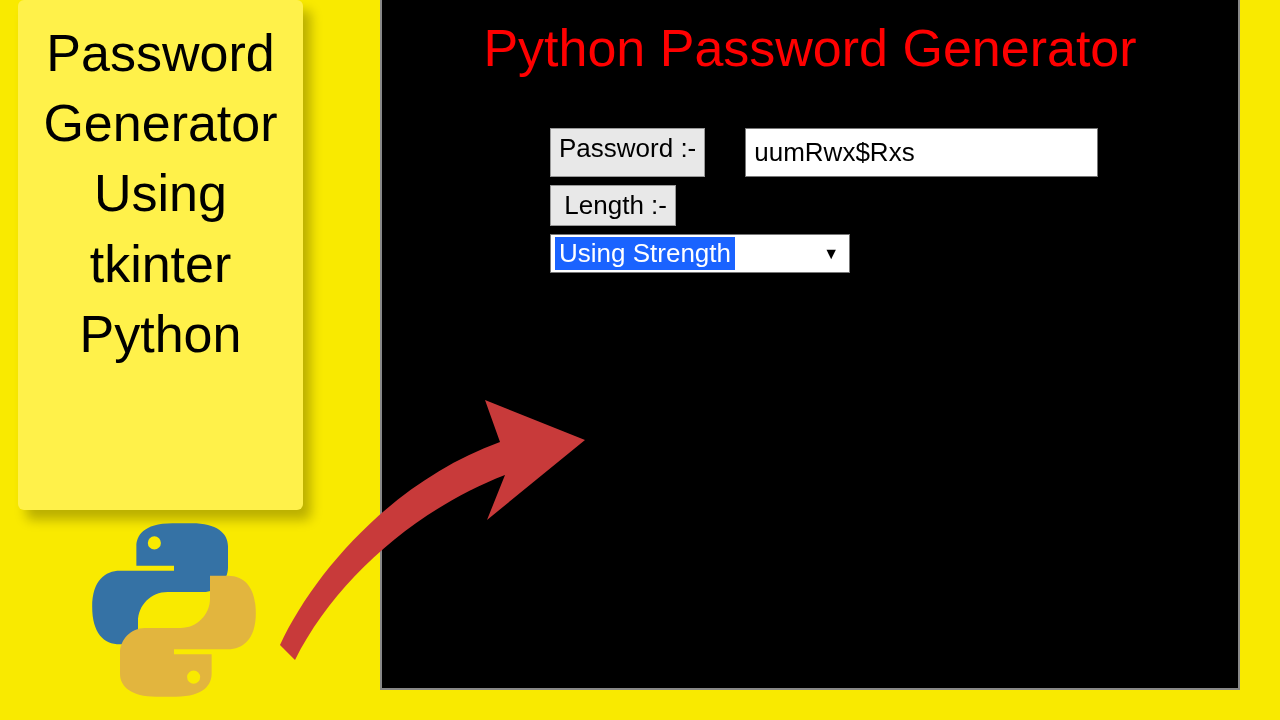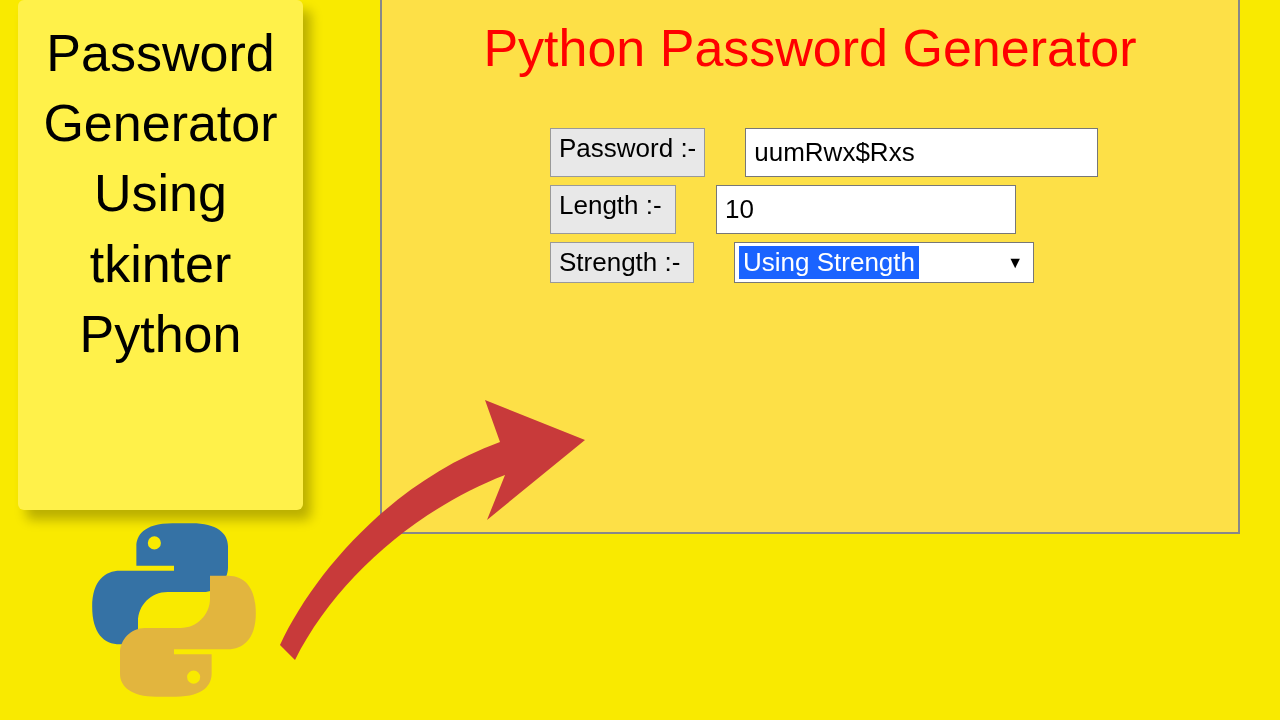--- a/index.html
+++ b/index.html
@@ -55,8 +55,8 @@
     left: 380px;
     top: 0px;
     width: 860px;
-    height: 534px;
-    background: #fde047;
+    height: 690px;
+    background: #000000;
     border: 2px solid #888;
     border-top: none;
   }

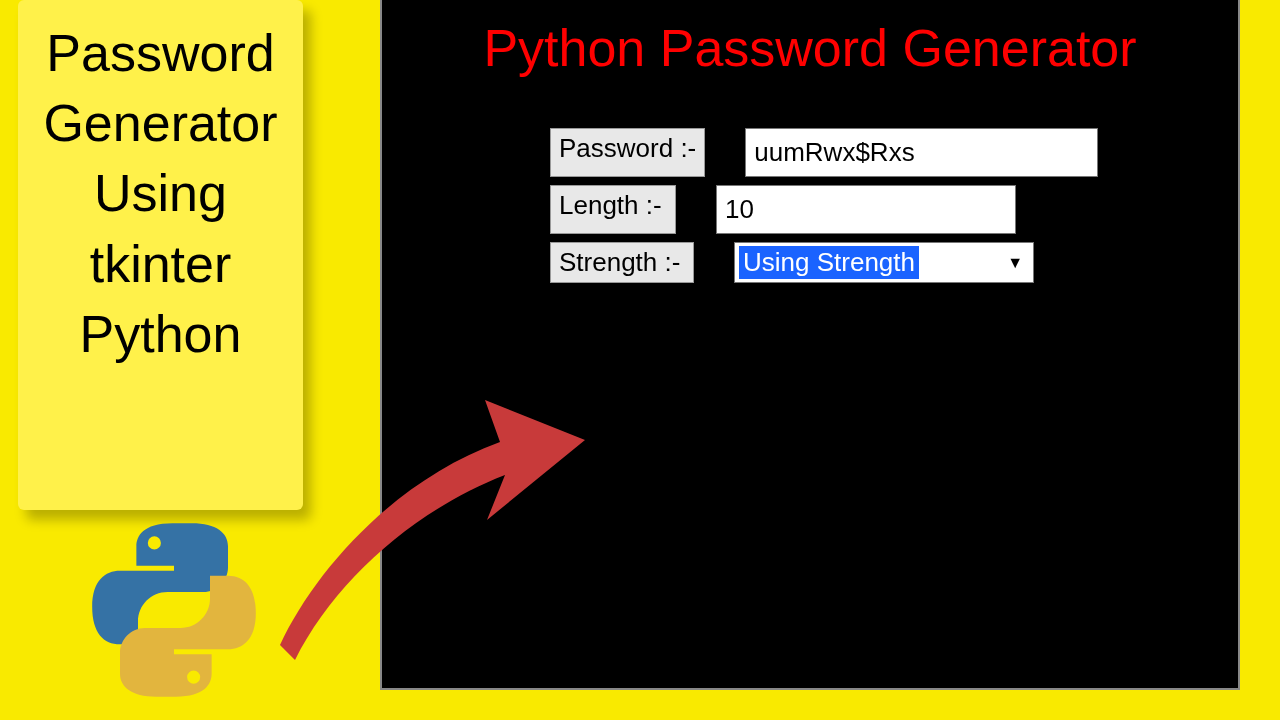--- a/index.html
+++ b/index.html
@@ -127,7 +127,7 @@
     font-family: Arial, Helvetica, sans-serif;
   }
   .row-pw .lbl { width: 158px; }
-  .row-len .lbl { width: 126px; }
+  .row-len .lbl { width: 126px; text-align: right; }
   .row-len .field { width: 300px; flex: 0 0 300px; }
   .row-str .lbl { width: 144px; }
   .row-str .combo { flex: 0 0 300px; }

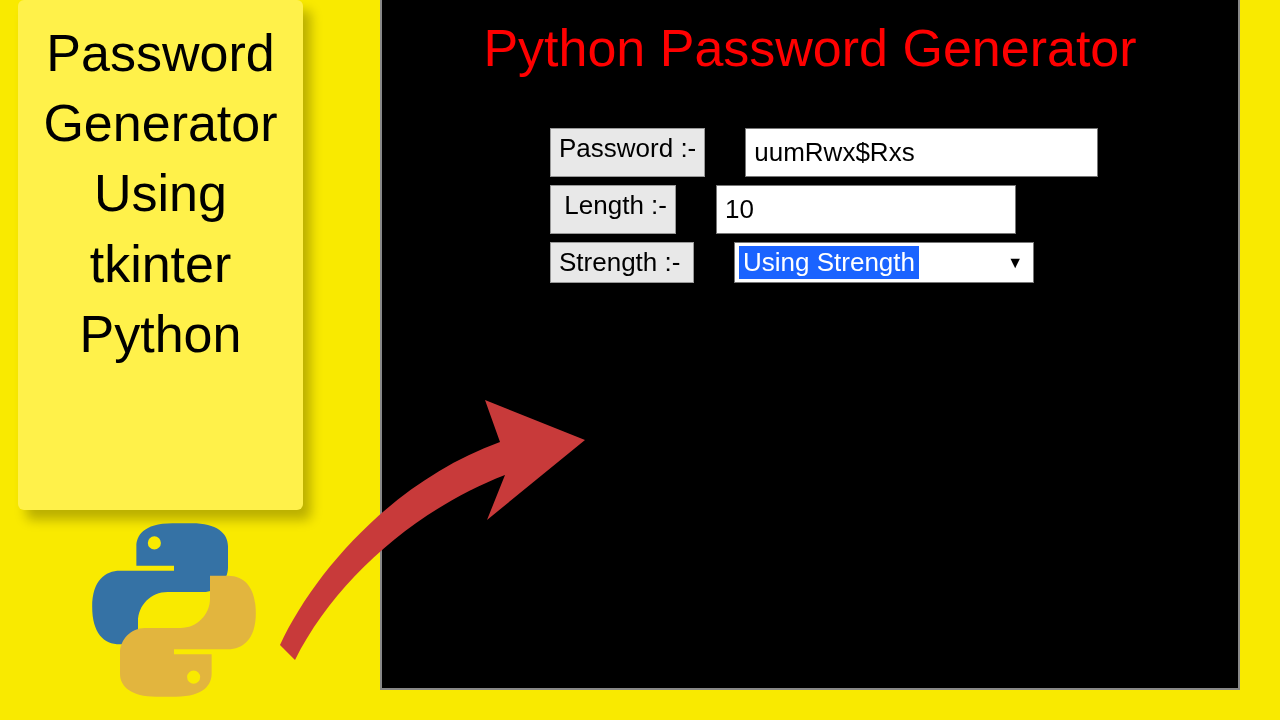--- a/index.html
+++ b/index.html
@@ -149,7 +149,6 @@
 
     <div class="row row-len">
       <div class="lbl">Length :-</div>
-      <input class="field" type="text" value="10" style="">
     </div>
 
     <div class="row row-str">

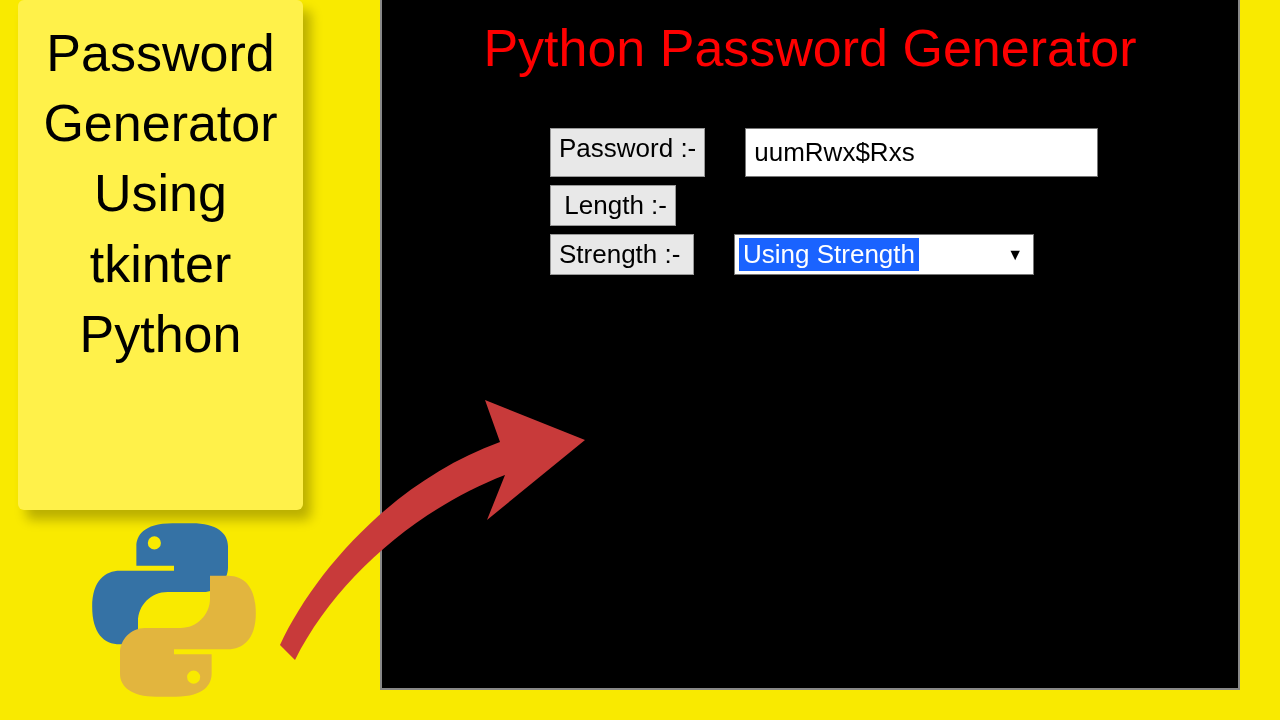--- a/index.html
+++ b/index.html
@@ -152,7 +152,6 @@
     </div>
 
     <div class="row row-str">
-      <div class="lbl">Strength :-</div>
       <div class="combo">
         <span class="combo-sel">Using Strength</span>
         <span class="combo-arrow">▼</span>

